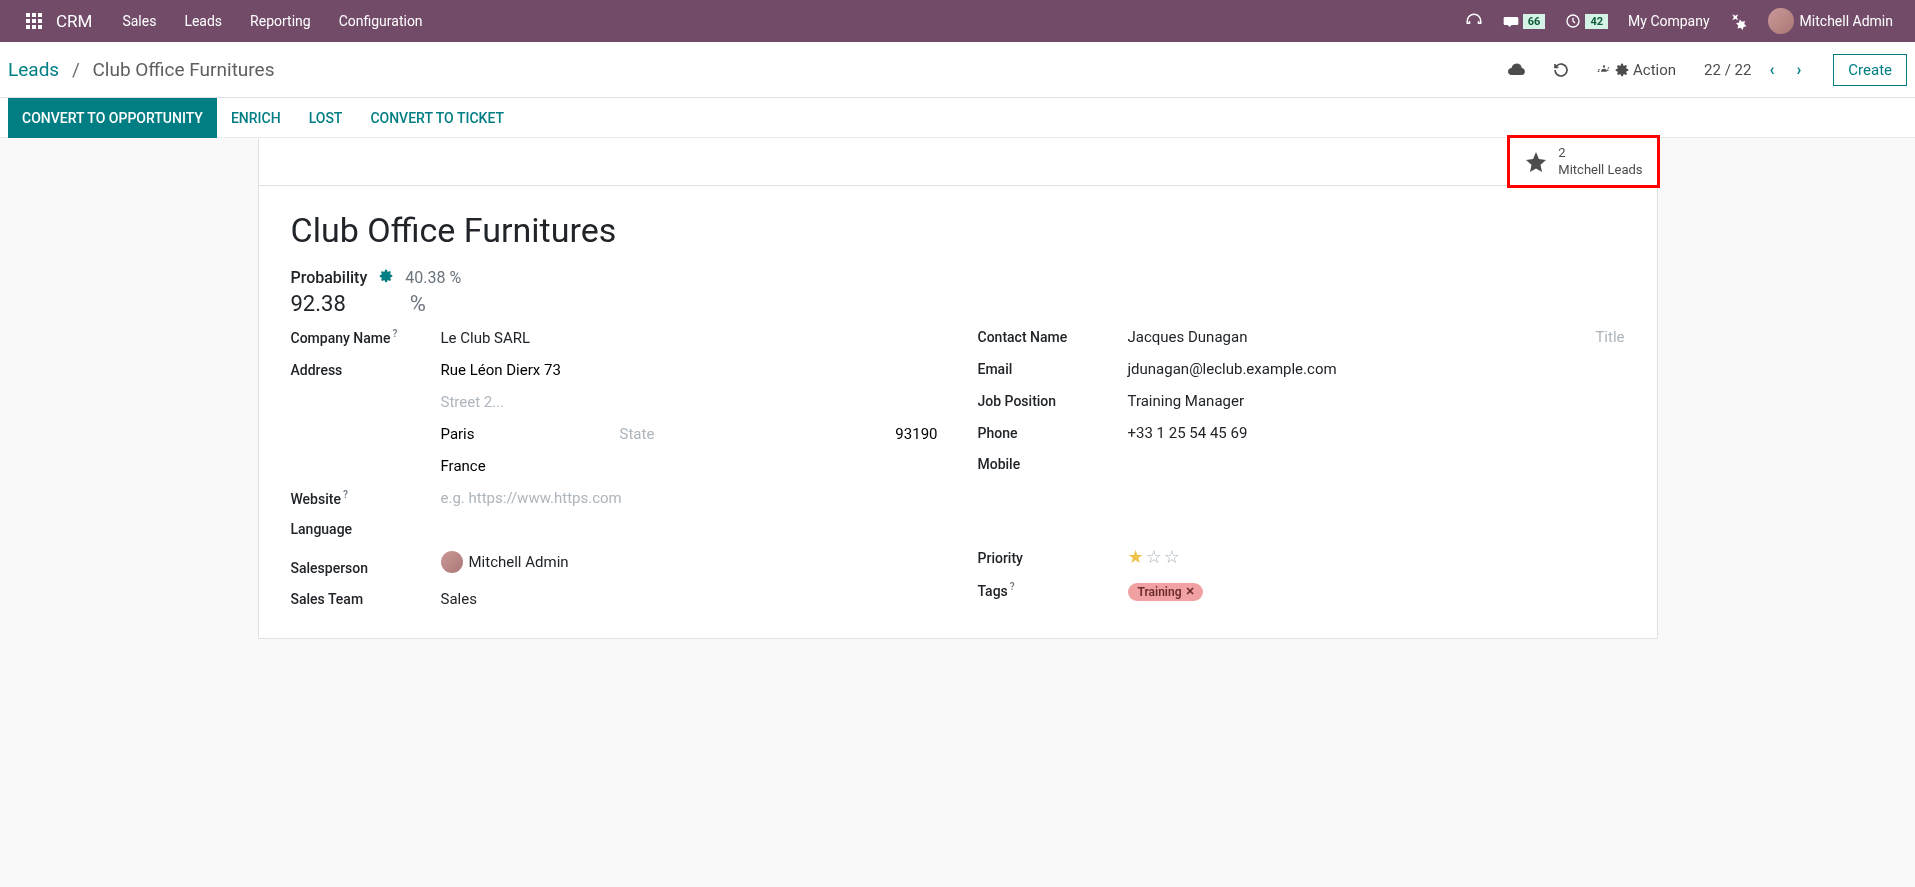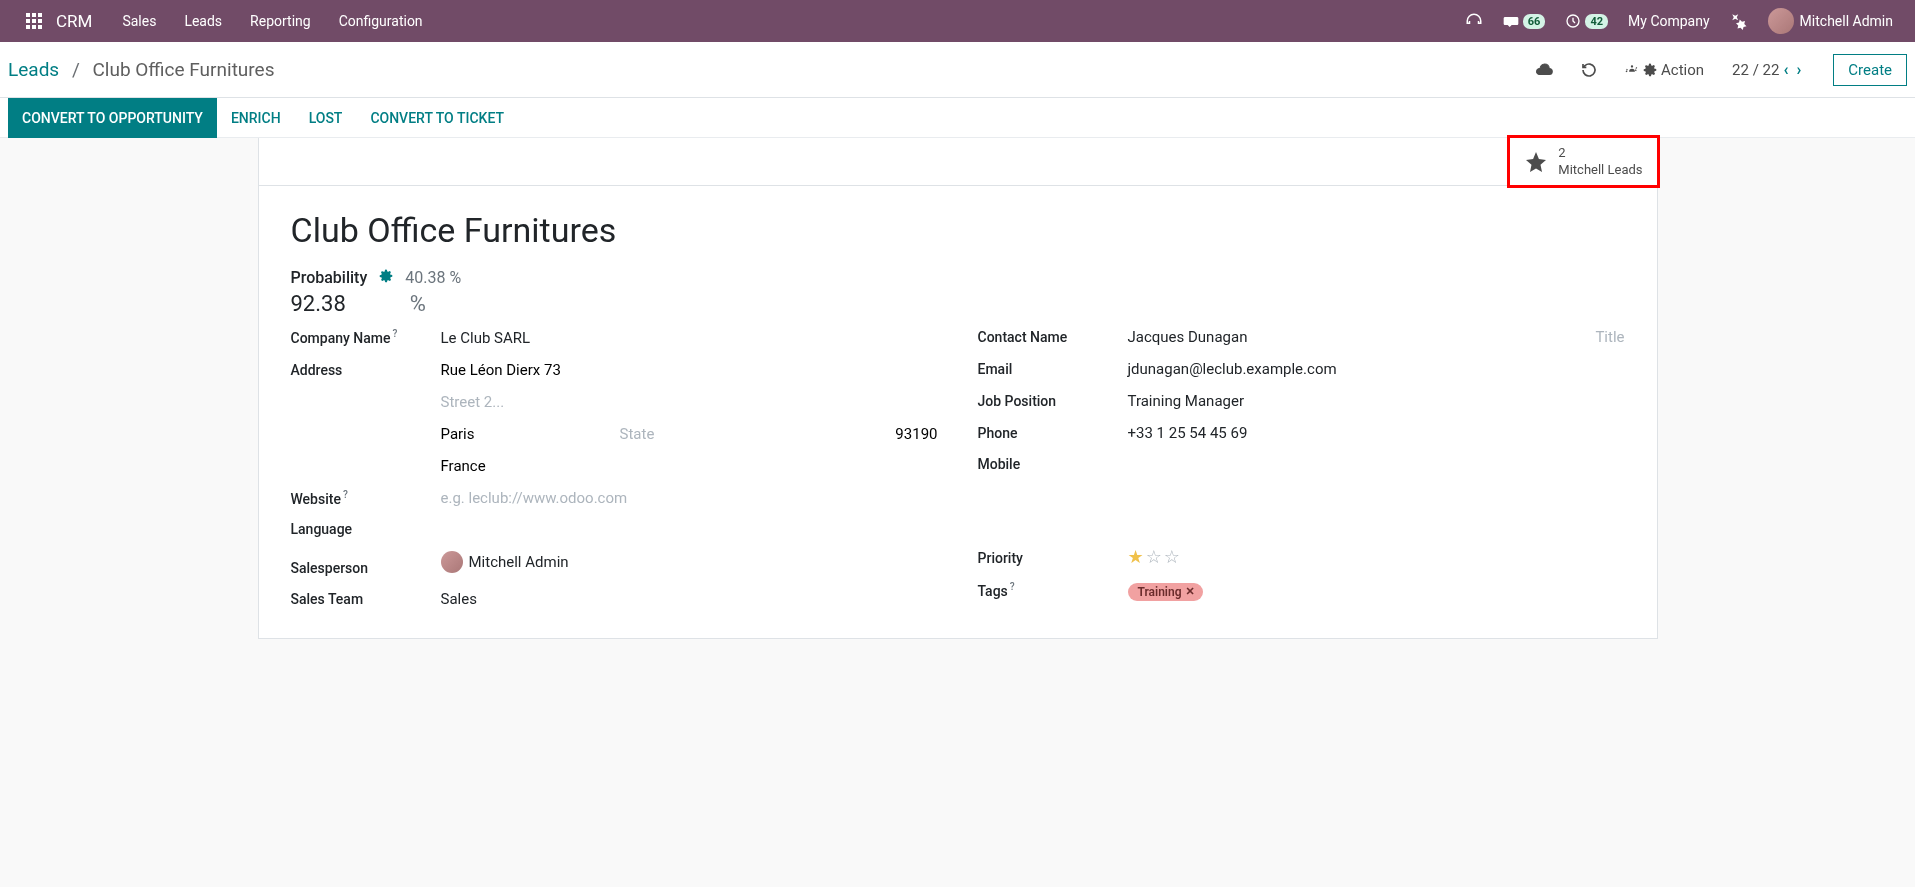--- a/index.html
+++ b/index.html
@@ -13,7 +13,7 @@
 .nav-link { font-size: 14px; padding: 0 14px; cursor: pointer; line-height: 42px; }
 .navbar-right { gap: 8px; }
 .nav-right-item { display: flex; align-items: center; cursor: pointer; padding: 0 6px; height: 42px; font-size: 14px; }
-.badge { background: #d4f3e6; color: #115c39; font-size: 11px; font-weight: bold; padding: 1px 5px; border-radius: 7px; margin-left: 4px; }
+.badge { background: #d4f3e6; color: #115c39; font-size: 11px; font-weight: bold; padding: 1px 5px; border-radius: 0; margin-left: 4px; }
 .avatar { width: 26px; height: 26px; border-radius: 50%; background: linear-gradient(135deg,#c99,#a77); margin-right: 6px; display: inline-block; }
 
 

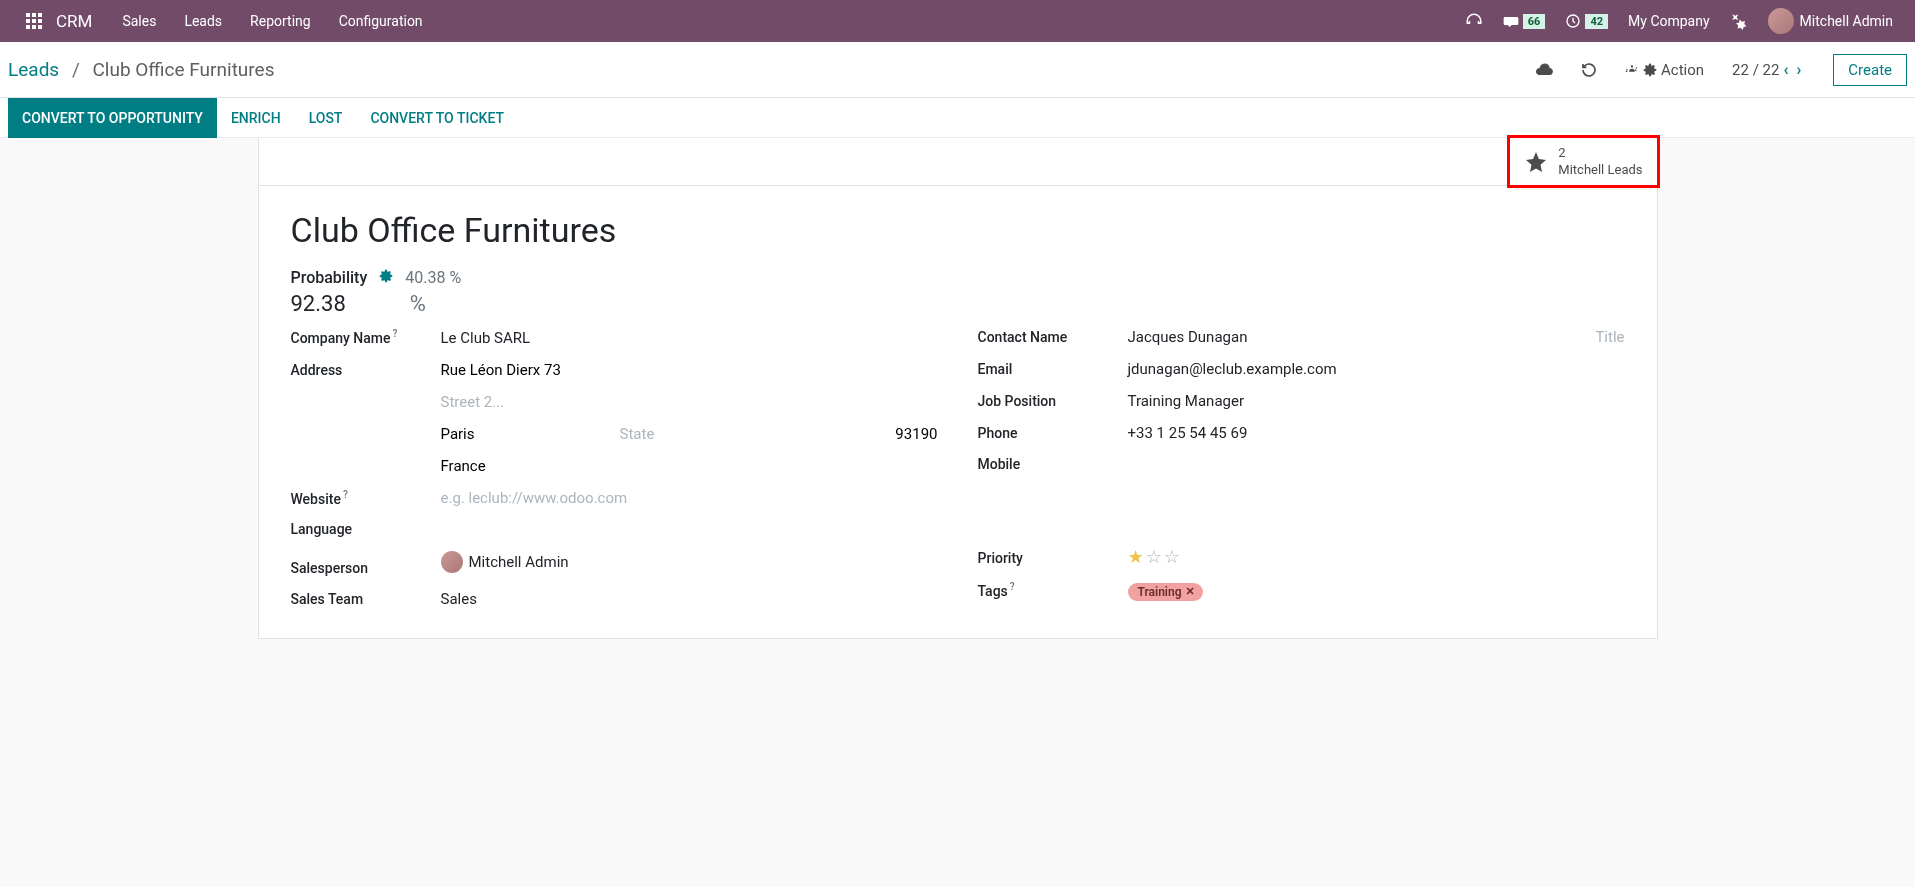--- a/index.html
+++ b/index.html
@@ -25,7 +25,7 @@
 .control-right { display: flex; align-items: center; gap: 28px; }
 .control-icon { color: #4c4c4c; cursor: pointer; font-size: 17px; }
 .action-menu { color: #4c4c4c; cursor: pointer; font-size: 15px; display: flex; align-items: center; gap: 4px; }
-.pager { color: #4c4c4c; font-size: 15px; display: flex; align-items: center; gap: 0; }
+.pager { color: #4c4c4c; font-size: 15px; display: flex; align-items: center; gap: 14px; }
 .pager-arrow { color: #017e84; cursor: pointer; font-size: 16px; font-weight: bold; padding: 0 4px;}
 .create-btn { border: 1px solid #017e84; color: #017e84; background: #fff; padding: 6px 14px; cursor: pointer; font-size: 15px; border-radius: 0; }
 

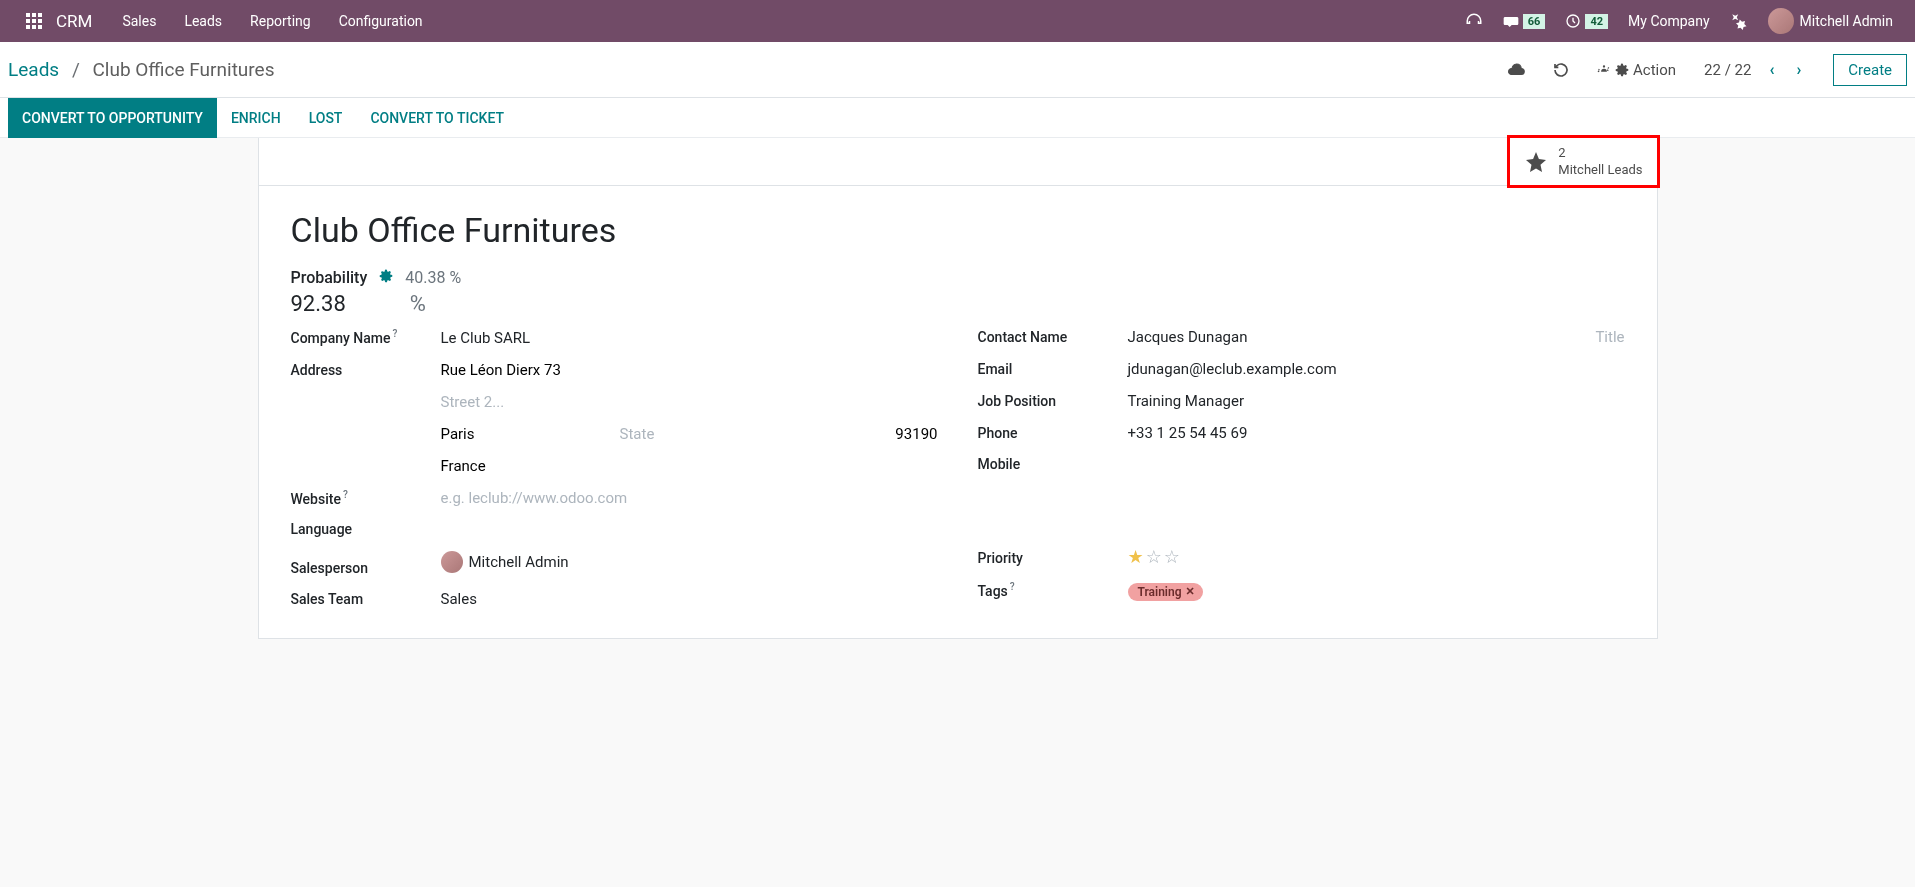--- a/index.html
+++ b/index.html
@@ -240,7 +240,7 @@
           </div>
           <div class="field-row">
             <div class="field-label"><span>Website</span><span class="qmark">?</span></div>
-            <div class="field-value placeholder">e.g. leclub://www.odoo.com</div>
+            <div class="field-value placeholder">e.g. https://www.https.com</div>
           </div>
           <div class="field-row">
             <div class="field-label">Language</div>

